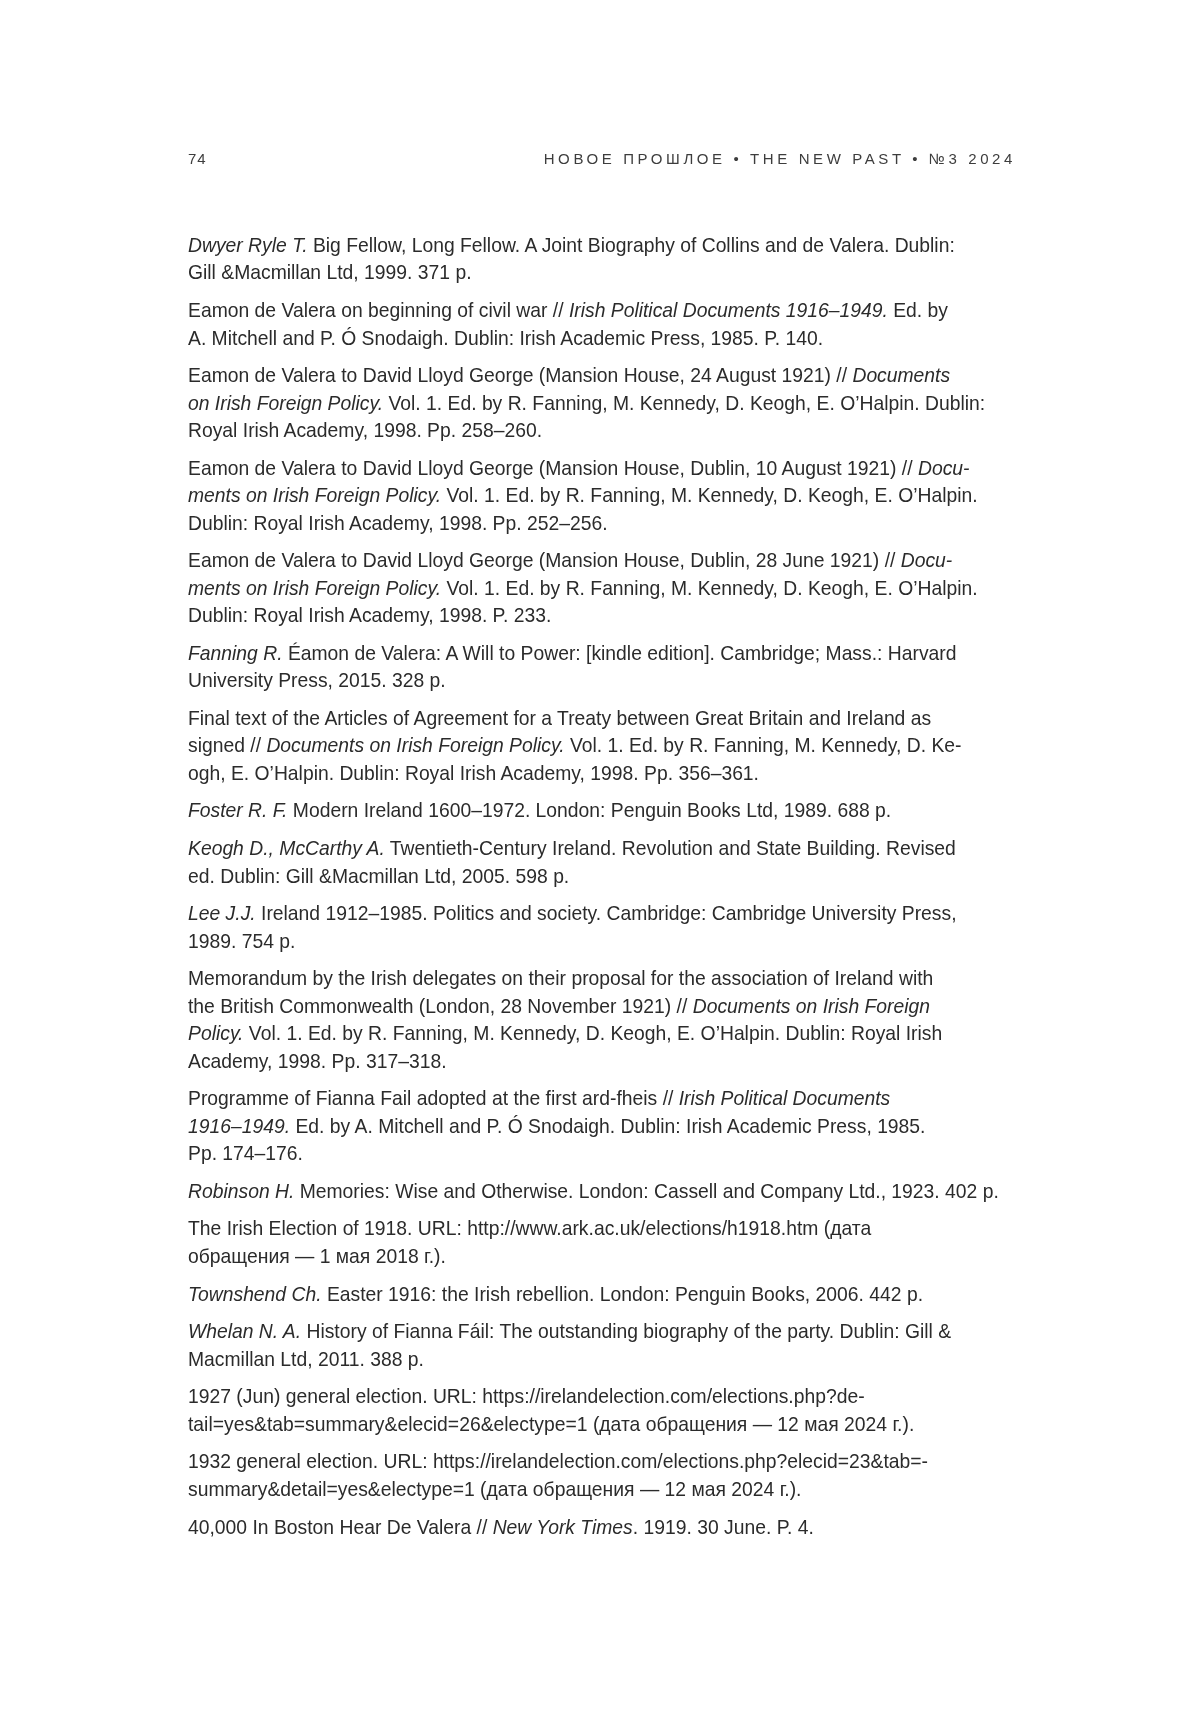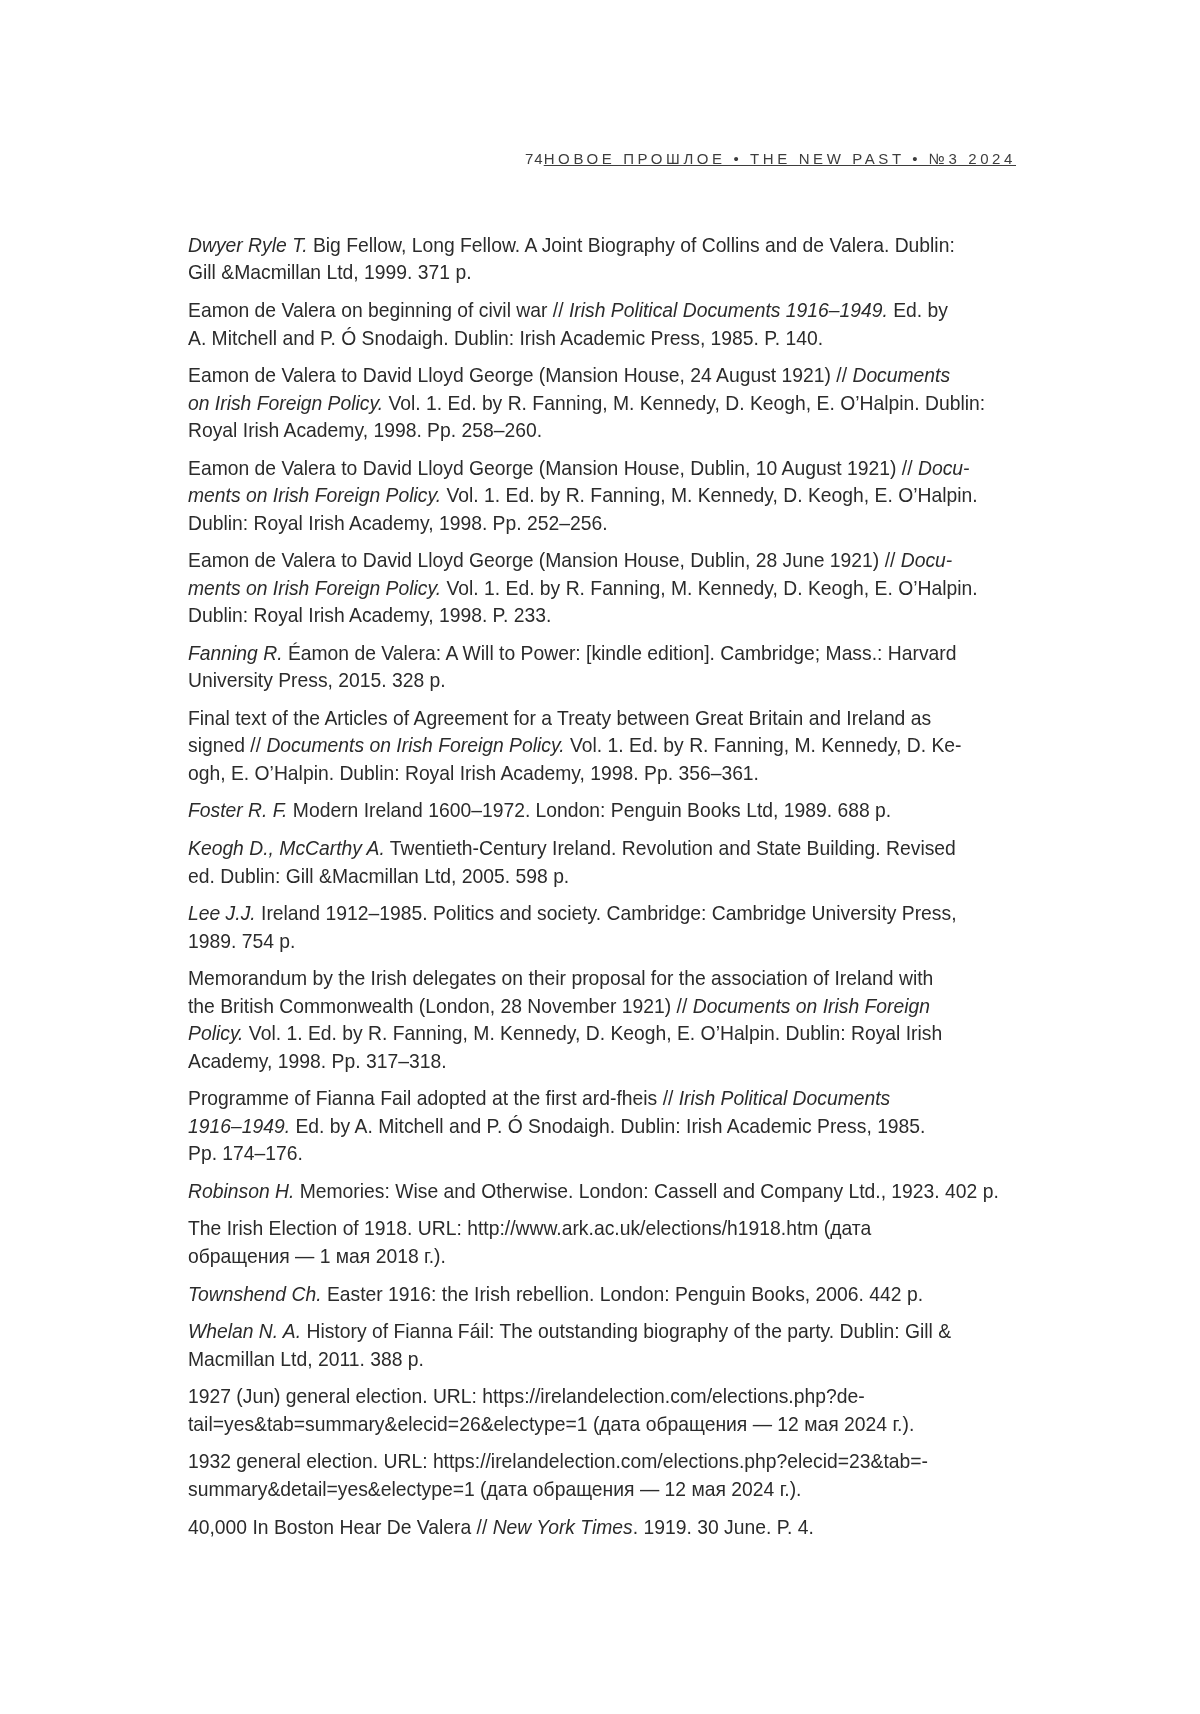--- a/index.html
+++ b/index.html
@@ -15,7 +15,7 @@
     position: absolute;
     top: 150px; left: 188px; width: 828px;
     display: flex;
-    justify-content: flex-end;
+    justify-content: space-between;
     align-items: baseline;
     font-size: 15px;
     color: #3d3d3d;

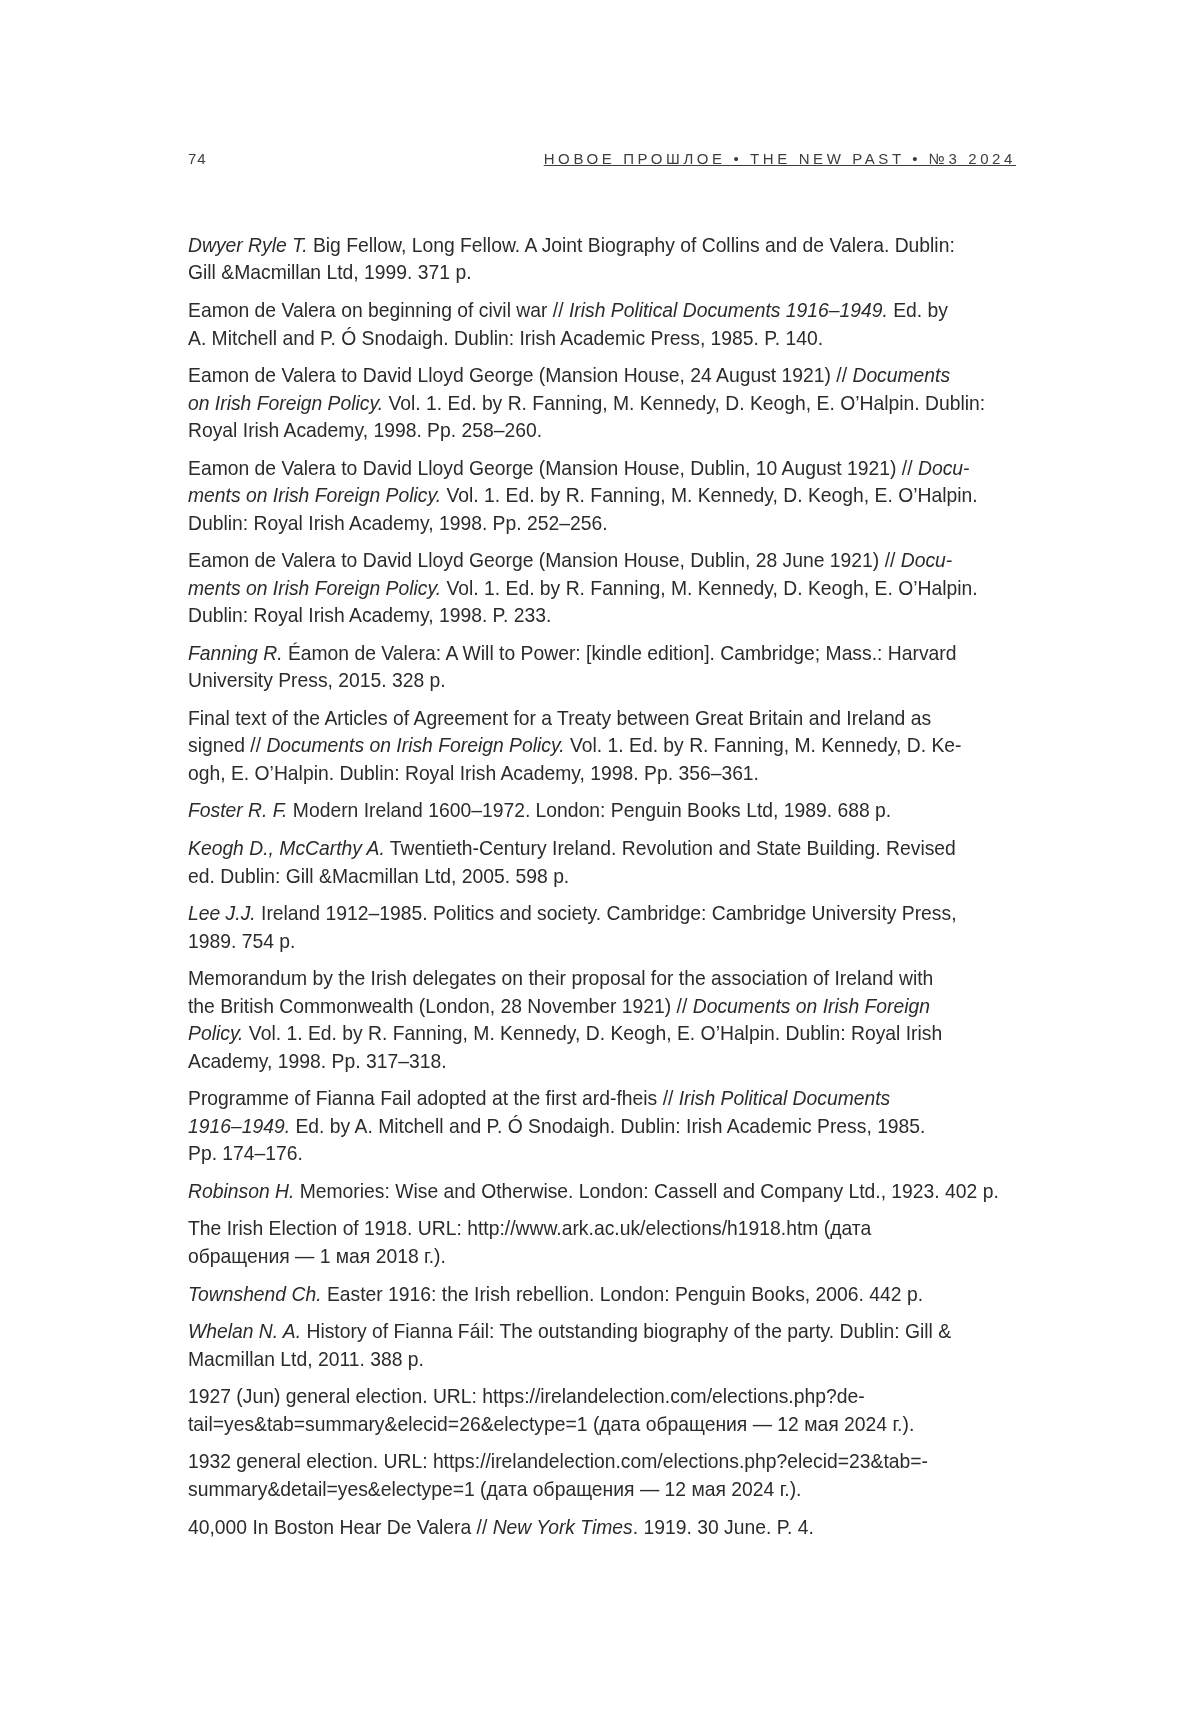--- a/index.html
+++ b/index.html
@@ -21,7 +21,7 @@
     color: #3d3d3d;
   }
   .page-number { letter-spacing: 1px; }
-  .journal-title { letter-spacing: 3.6px; white-space: nowrap; text-decoration: underline; }
+  .journal-title { letter-spacing: 3.6px; white-space: nowrap; }
   .references {
     position: absolute;
     top: 231px; left: 188px;

